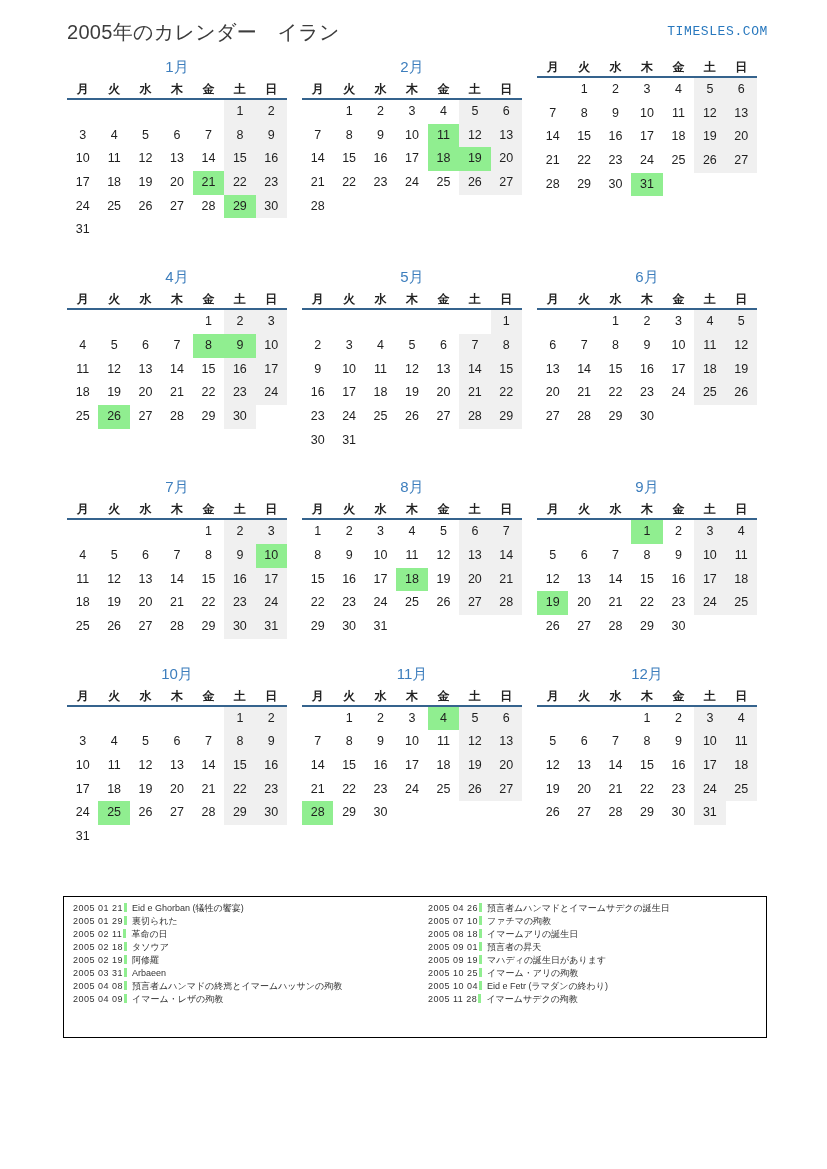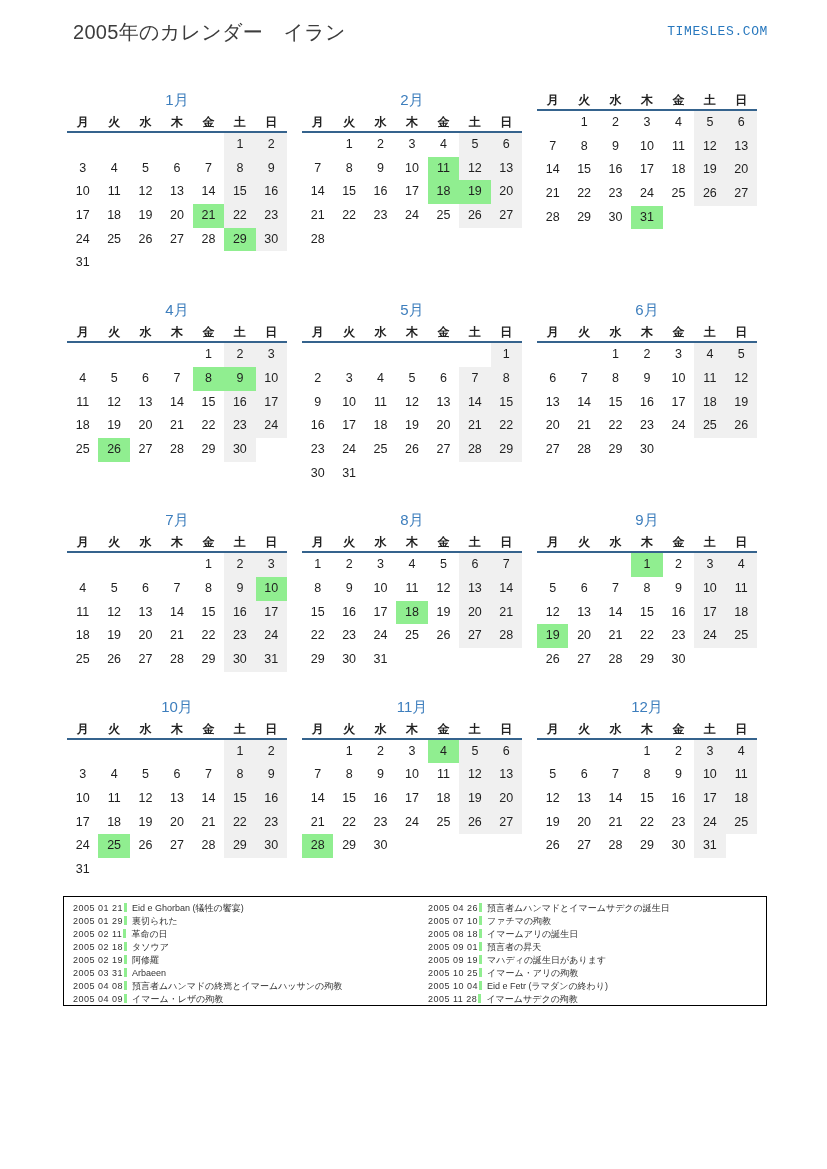--- a/index.html
+++ b/index.html
@@ -25,7 +25,7 @@
   }
   .page-title {
     position: absolute;
-    left: 73px;
+    left: 67px;
     top: 19px;
     font-size: 20px;
     font-weight: 400;

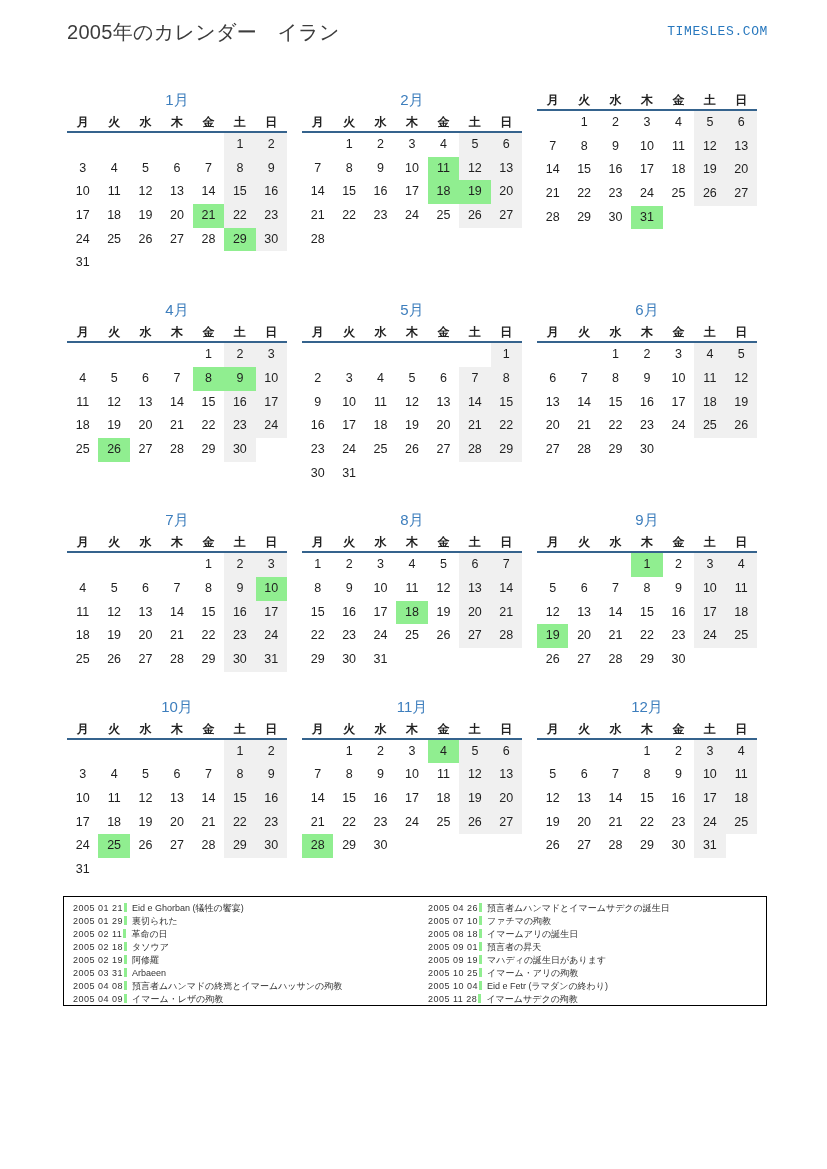--- a/index.html
+++ b/index.html
@@ -47,7 +47,7 @@
   .months {
     position: absolute;
     left: 67px;
-    top: 91px;
+    top: 58px;
     width: 690px;
     display: grid;
     grid-template-columns: repeat(3, 220px);

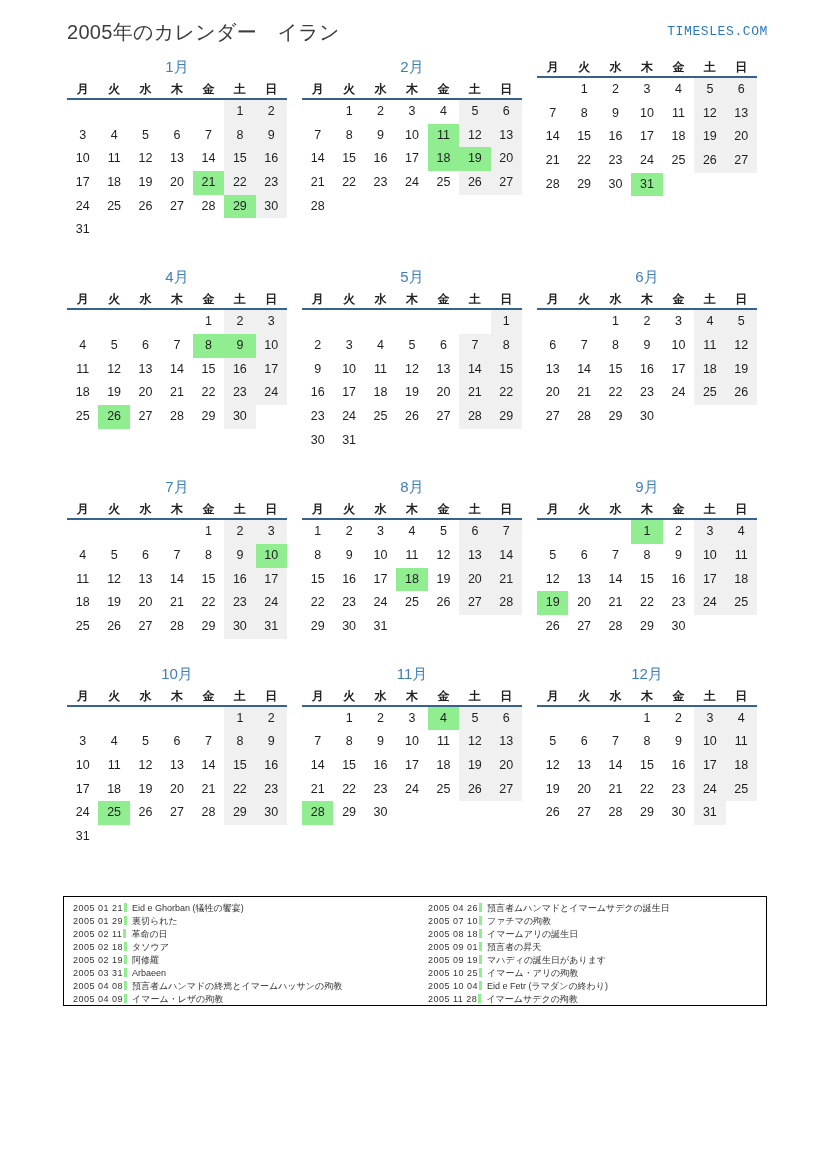--- a/index.html
+++ b/index.html
@@ -95,7 +95,7 @@
     left: 63px;
     top: 896px;
     width: 704px;
-    height: 110px;
+    height: 142px;
     border: 1.5px solid #000;
     display: flex;
     padding: 5px 0 0 9px;

